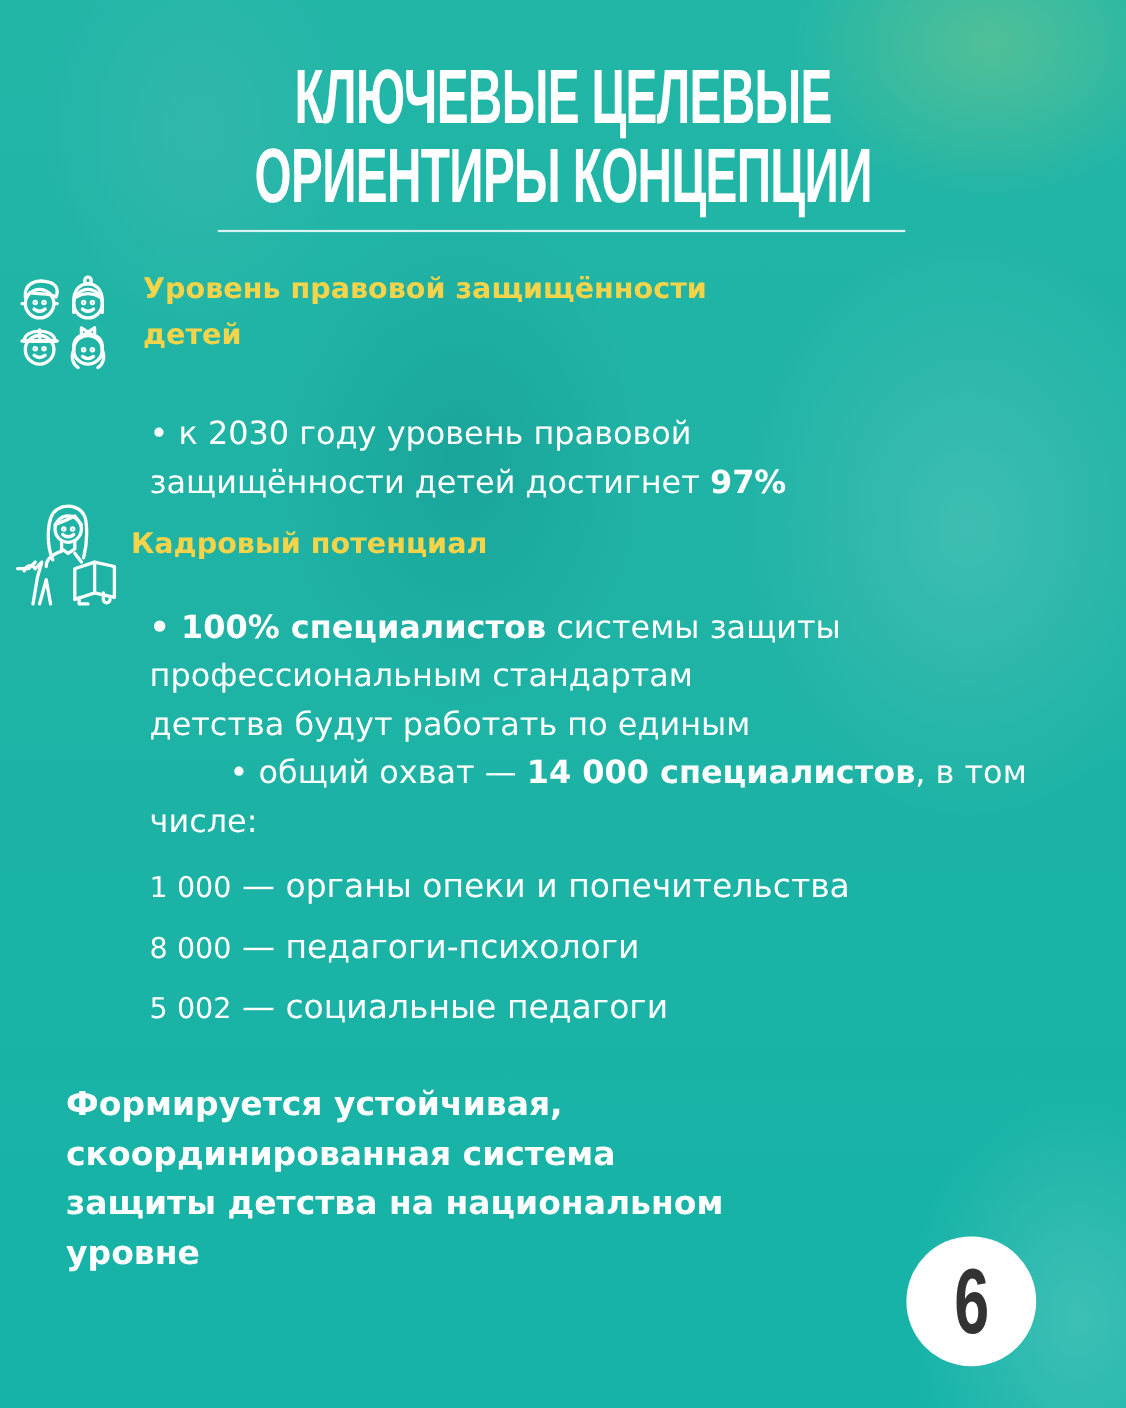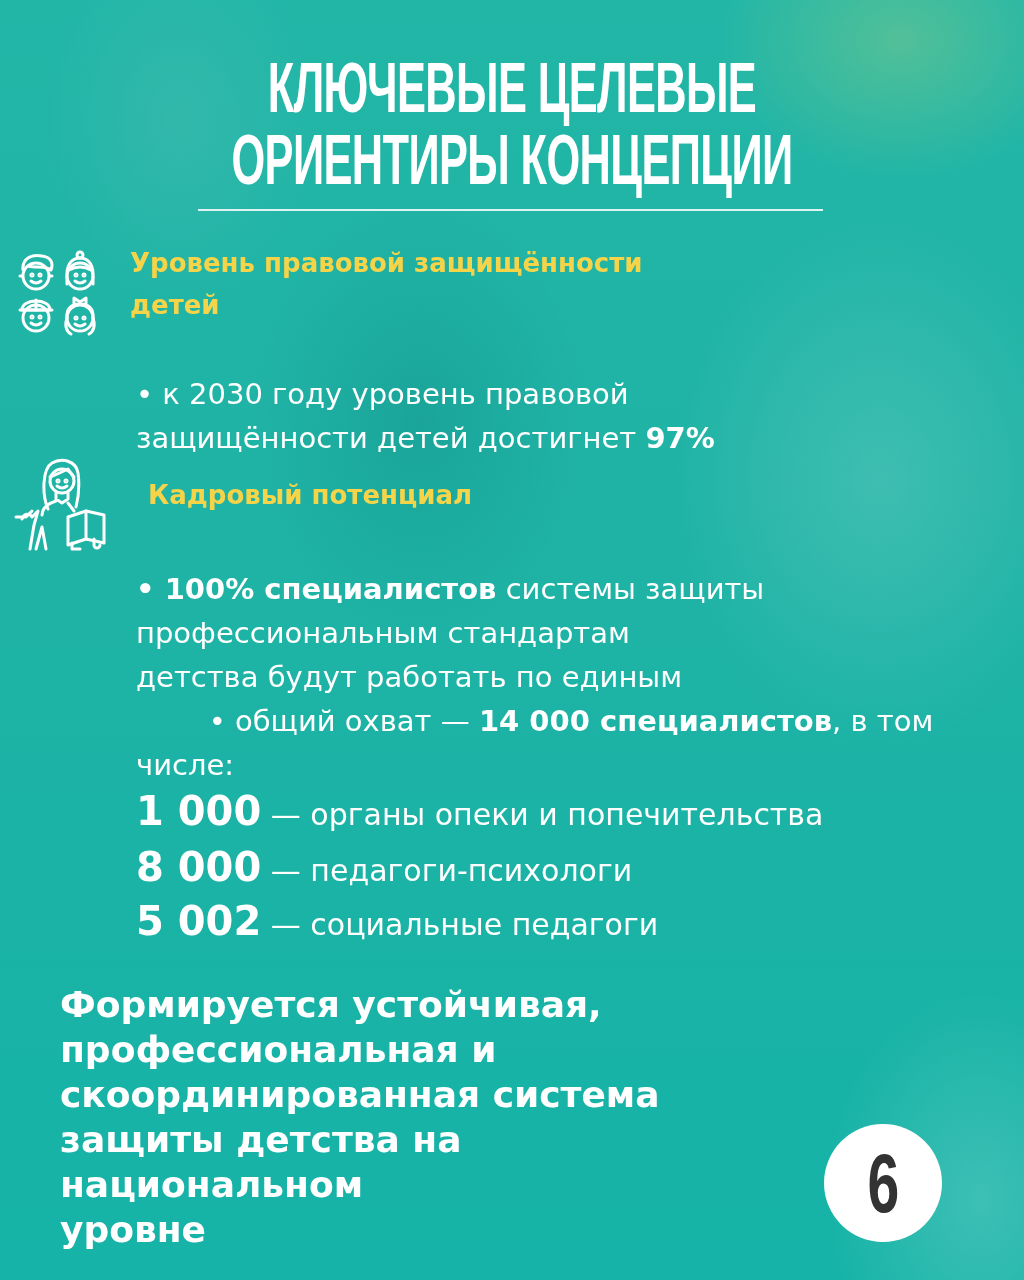--- a/index.html
+++ b/index.html
@@ -142,7 +142,7 @@
   <path d="M82 84 v6 a3 3 0 0 0 6 0"></path>
 </svg>
 
-<div class="heading" style="left:148px; top:474px; width:800px;">Кадровый потенциал</div>
+<div class="heading" style="left:119px; top:474px; width:800px;">Кадровый потенциал</div>
 
 <div class="body-text" style="left:136px; top:548px; width:870px;margin-top:19px;">
   <div><b>• 100% специалистов</b><span> системы защиты</span></div>

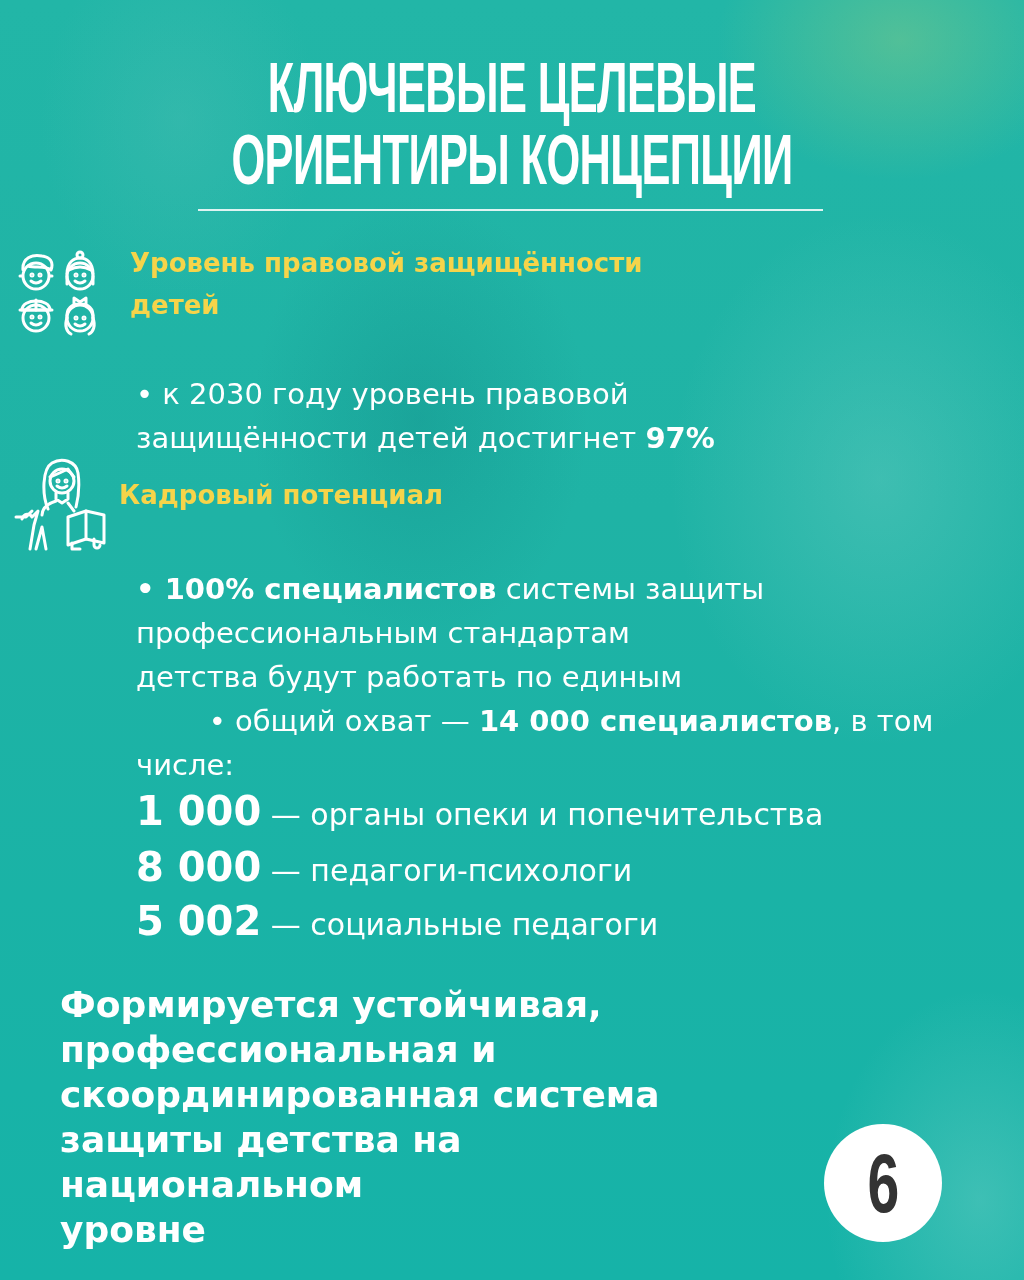--- a/index.html
+++ b/index.html
@@ -144,7 +144,7 @@
 
 <div class="heading" style="left:119px; top:474px; width:800px;">Кадровый потенциал</div>
 
-<div class="body-text" style="left:136px; top:548px; width:870px;margin-top:19px;">
+<div class="body-text" style="left:136px; top:548px; width:870px;">
   <div><b>• 100% специалистов</b><span> системы защиты</span></div>
   <div>профессиональным стандартам</div>
   <div>детства будут работать по единым</div>

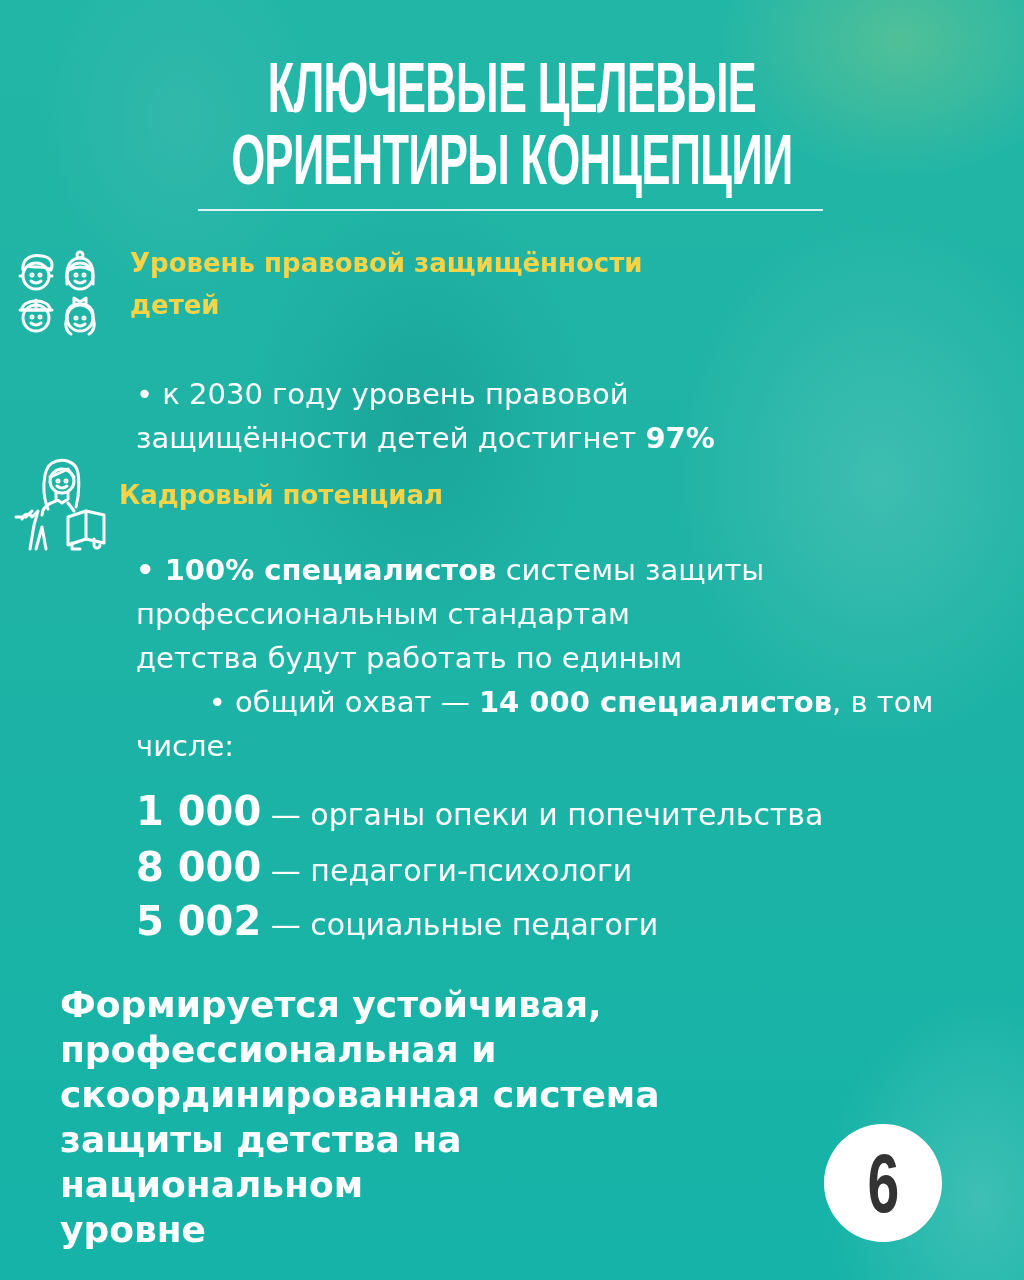--- a/index.html
+++ b/index.html
@@ -47,7 +47,7 @@
     position: absolute; left: 136px; color: #ffffff;
     font-family: "DejaVu Sans", sans-serif; white-space: nowrap;
   }
-  .stat-num { font-size: 40px; font-weight: 700; }
+  .stat-num { font-size: 26px; font-weight: 400; }
   .stat-label { font-size: 30px; }
   .conclusion {
     position: absolute; left: 60px; top: 982px; width: 700px;

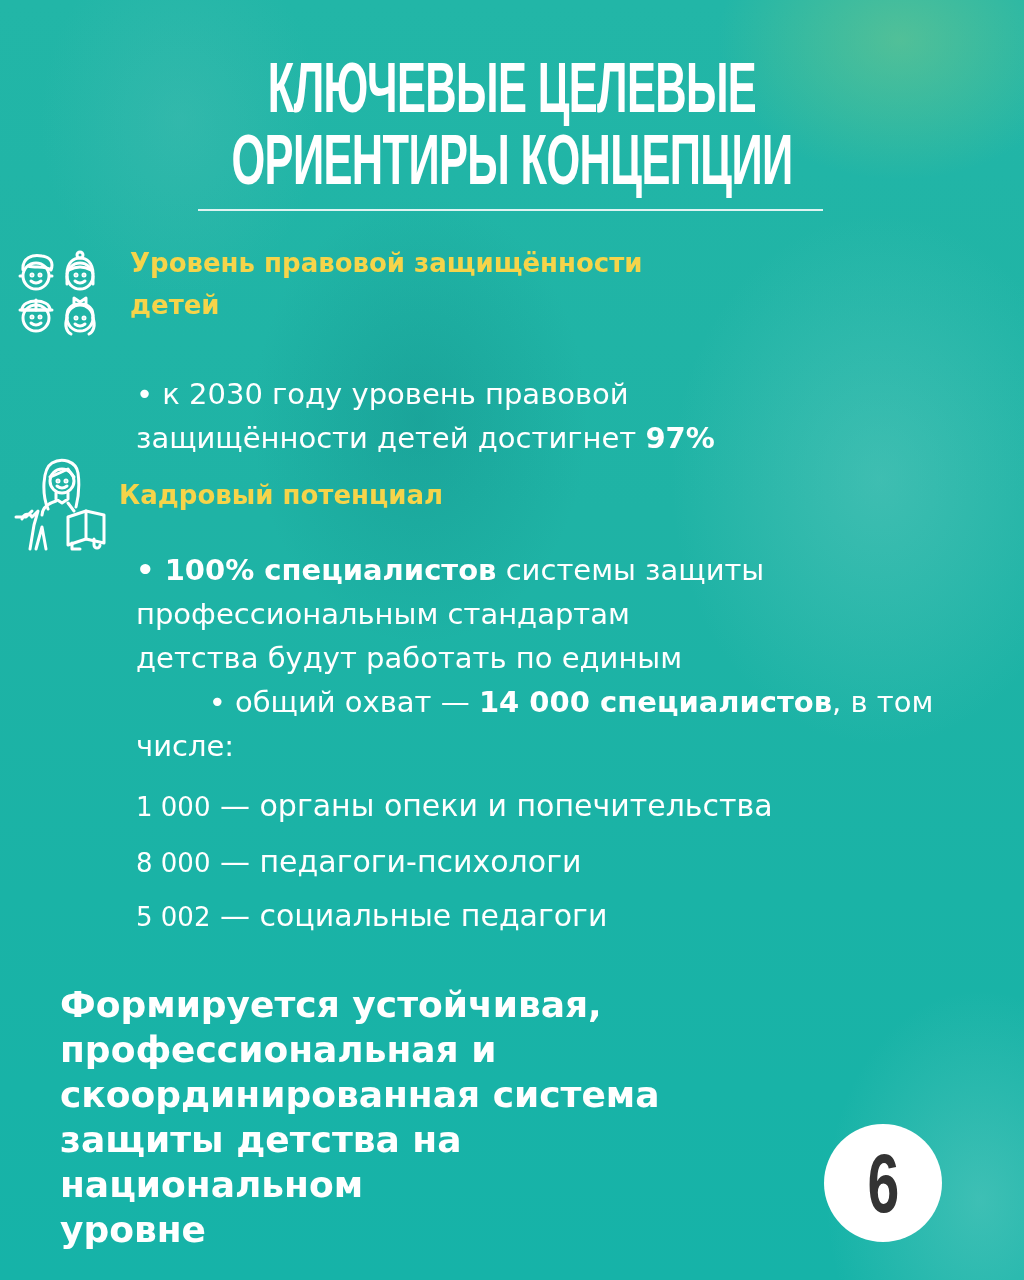--- a/index.html
+++ b/index.html
@@ -53,7 +53,7 @@
     position: absolute; left: 60px; top: 982px; width: 700px;
     color: #ffffff; font-weight: 700;
     font-family: "DejaVu Sans", sans-serif;
-    font-size: 36px; line-height: 45px;
+    font-size: 30px; line-height: 45px;
   }
   .page-badge {
     position: absolute; left: 824px; top: 1124px; width: 118px; height: 118px;

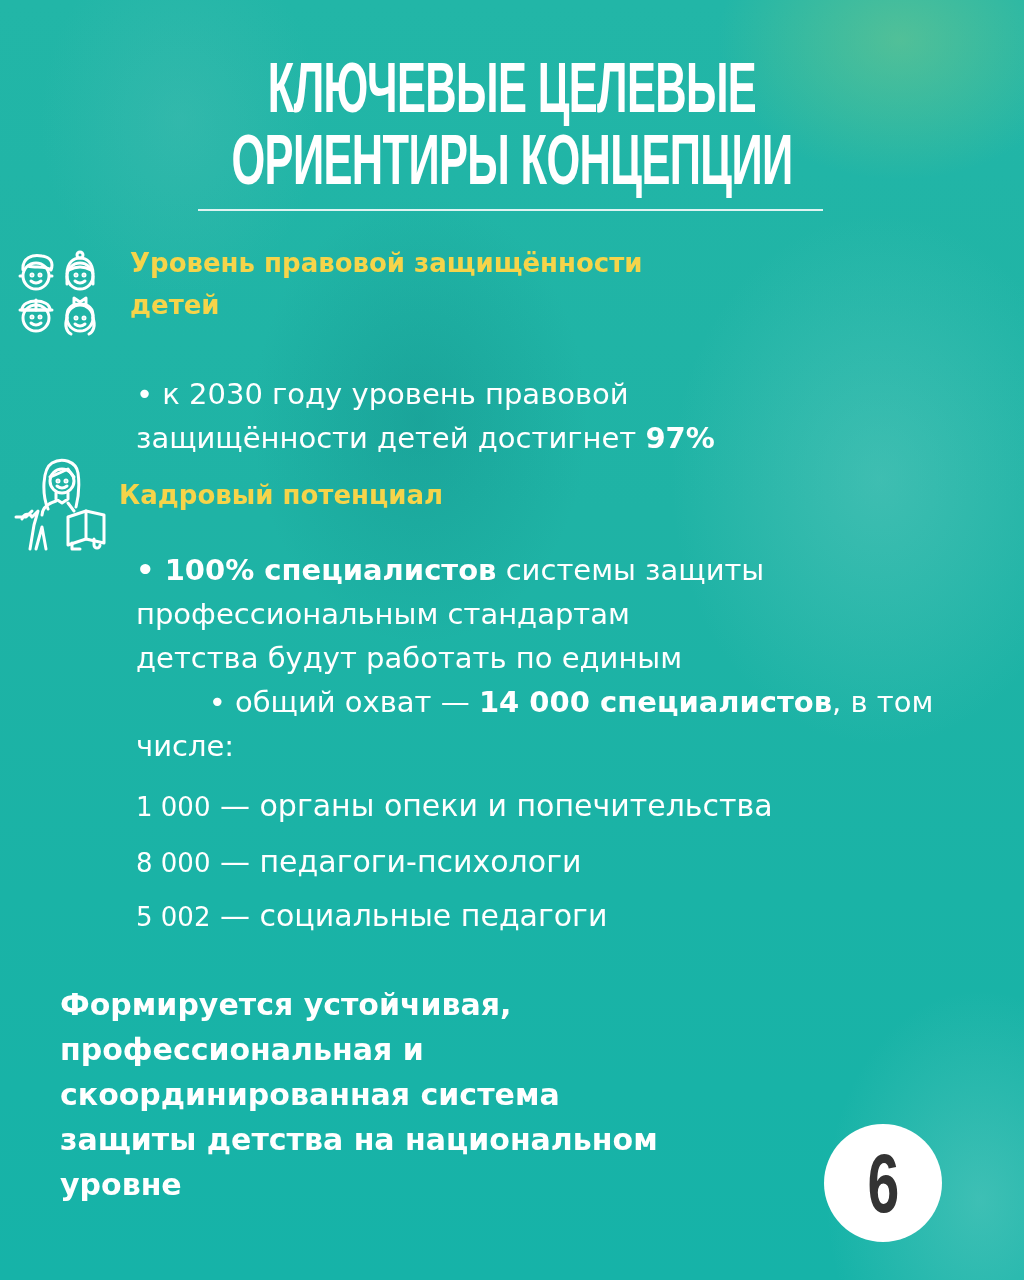--- a/index.html
+++ b/index.html
@@ -164,7 +164,6 @@
 
 <div class="conclusion">
   <div>Формируется устойчивая,</div>
-  <div>профессиональная и</div>
   <div>скоординированная система</div>
   <div>защиты детства на национальном</div>
   <div>уровне</div>

